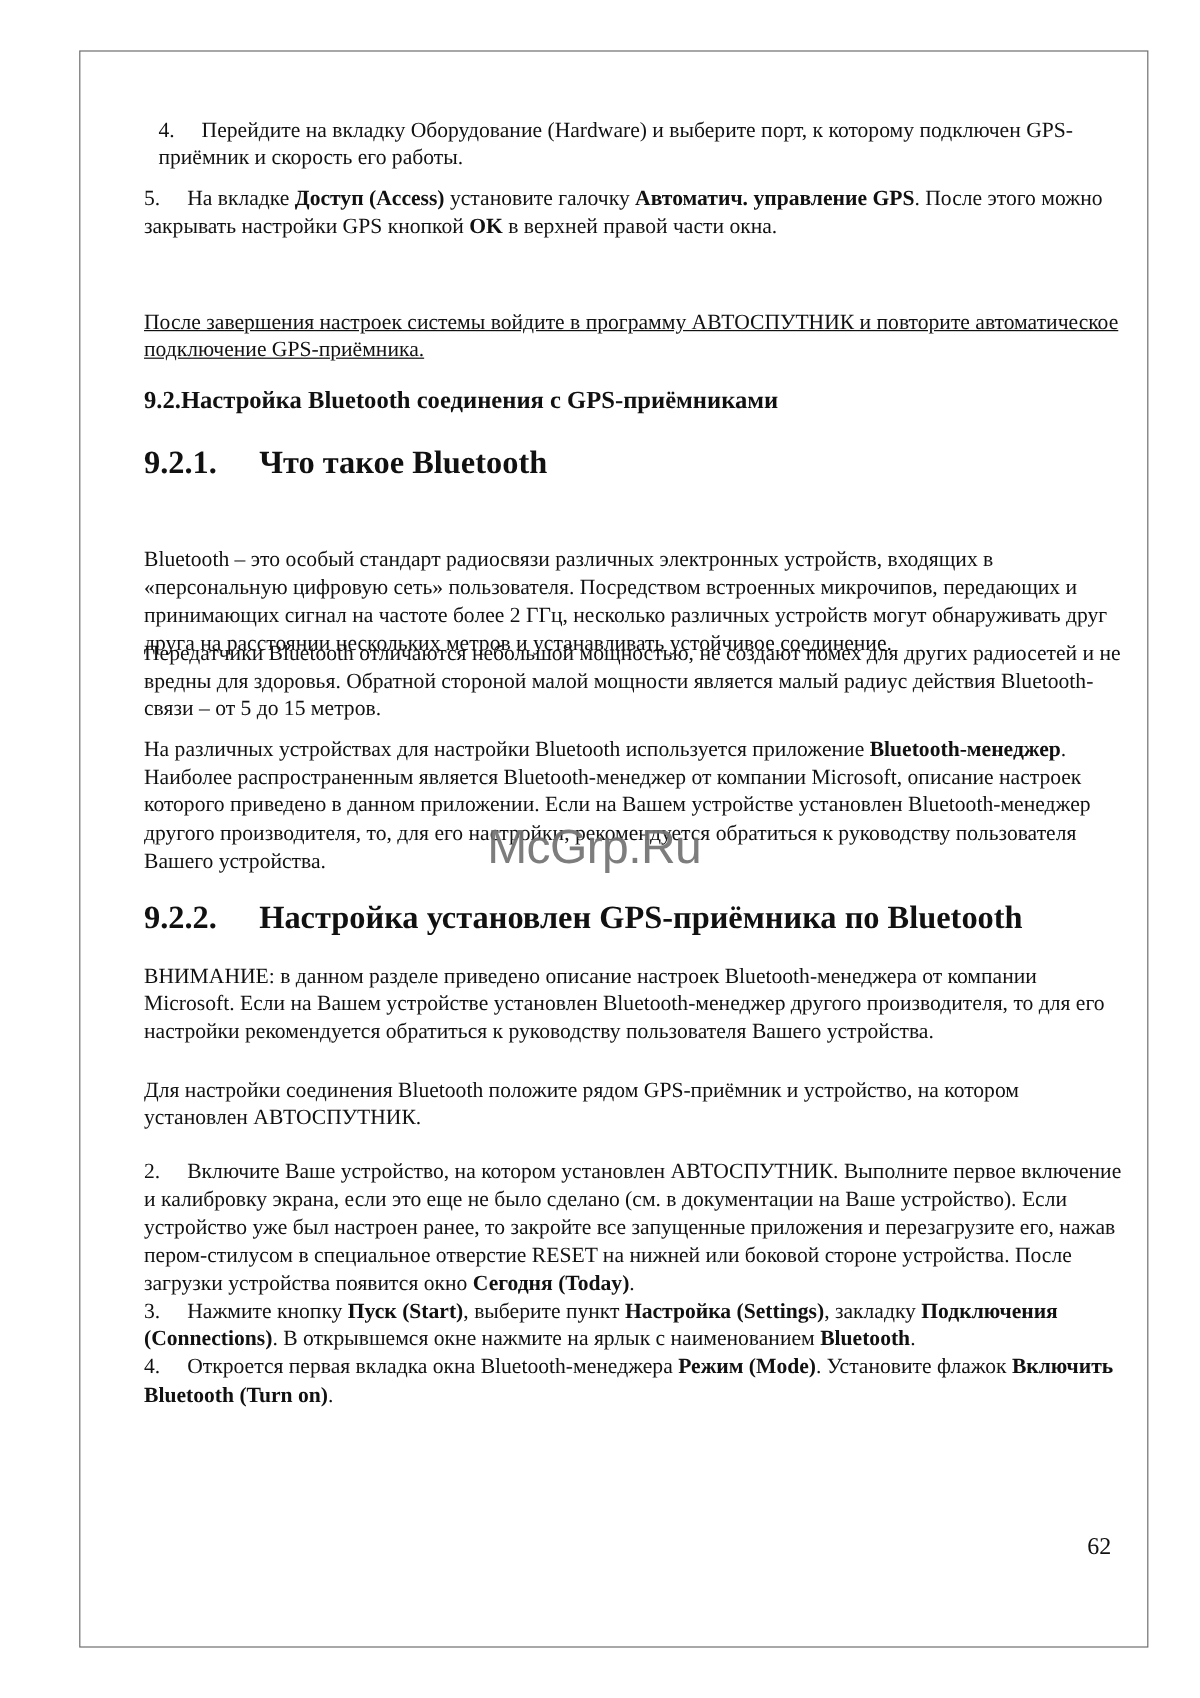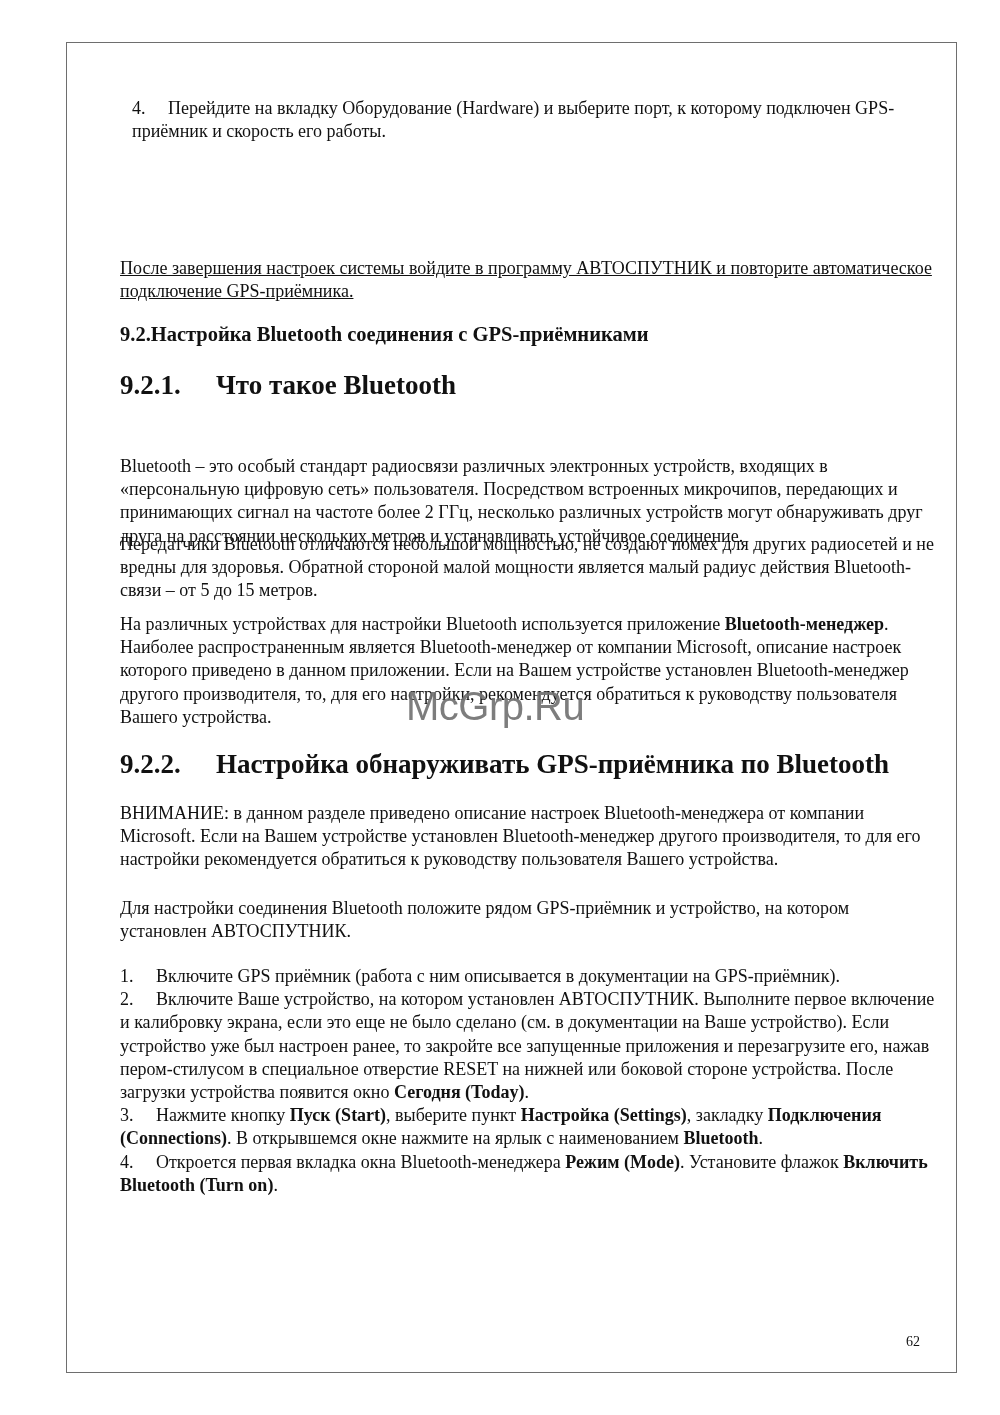--- a/index.html
+++ b/index.html
@@ -27,6 +27,7 @@
   <p><span class="num">4.</span><span>Перейдите на вкладку Оборудование (Hardware) и выберите порт, к которому подключен GPS-приёмник и скорость его работы.</span></p>
 </div>
 <div class="block" style="top:154px;">
+  <p><span class="num">5.</span><span>На вкладке </span><b>Доступ (Access)</b><span> установите галочку </span><b>Автоматич. управление GPS</b><span>. После этого можно закрывать настройки GPS кнопкой </span><b>OK</b><span> в верхней правой части окна.</span></p>
 </div>
 <div class="block" style="top:257px;text-decoration:underline;">
   <p>После завершения настроек системы войдите в программу АВТОСПУТНИК и повторите автоматическое подключение GPS-приёмника.</p>

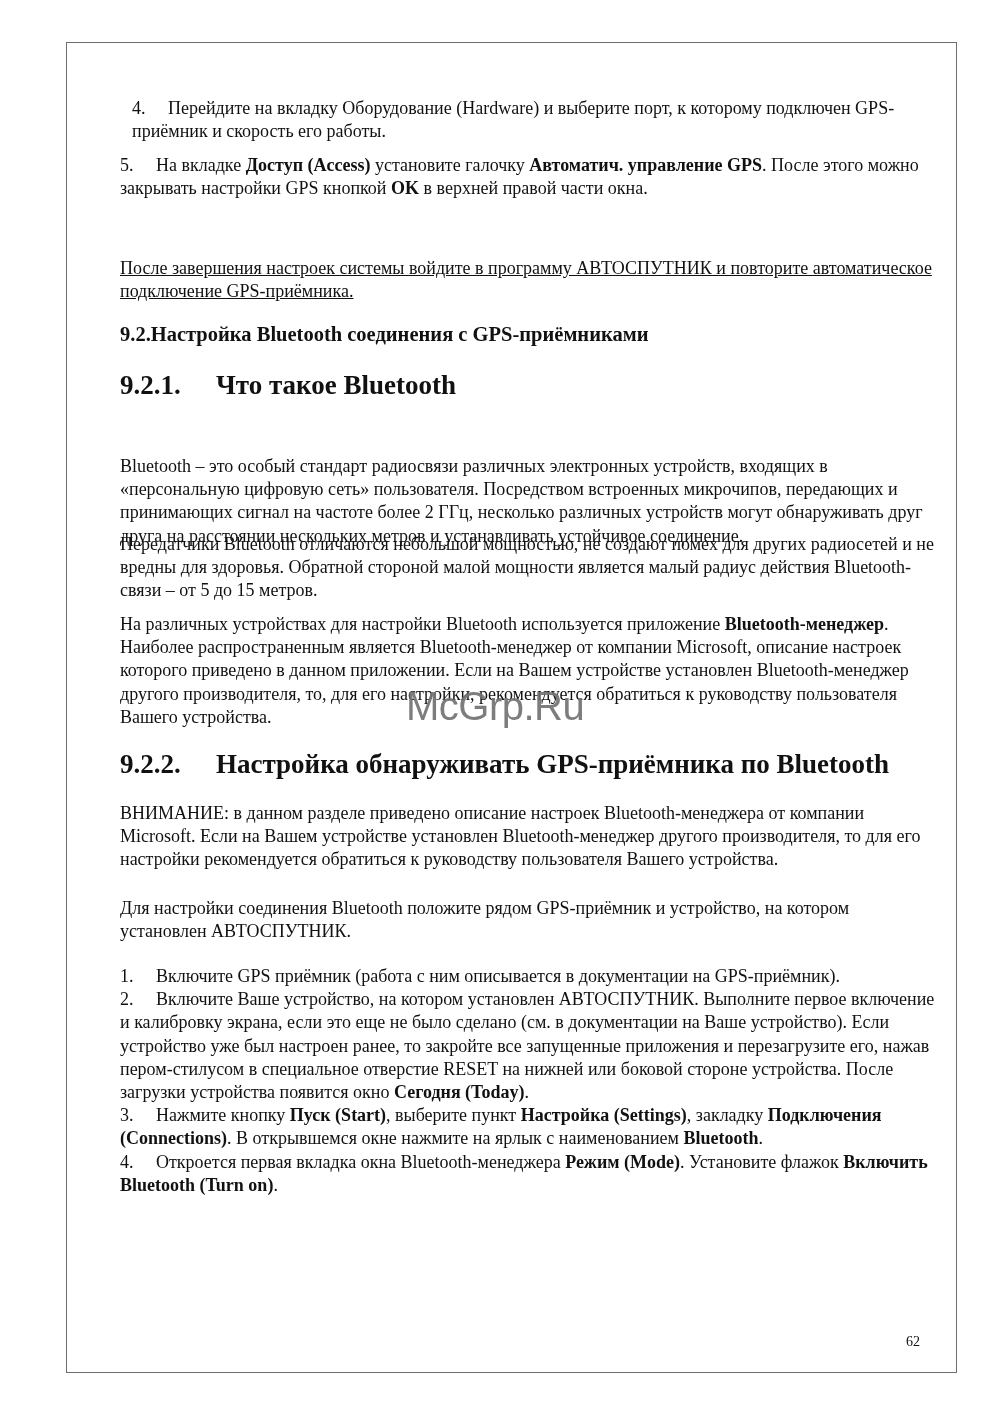--- a/index.html
+++ b/index.html
@@ -50,7 +50,7 @@
 </div>
 
 <div class="h3" style="top:749px;">
-  <span class="hnum">9.2.2.</span><span>Настройка обнаруживать GPS-приёмника по Bluetooth</span>
+  <span class="hnum">9.2.2.</span><span>Настройка установлен GPS-приёмника по Bluetooth</span>
 </div>
 
 <div class="block" style="top:782px;margin-top:20px;">

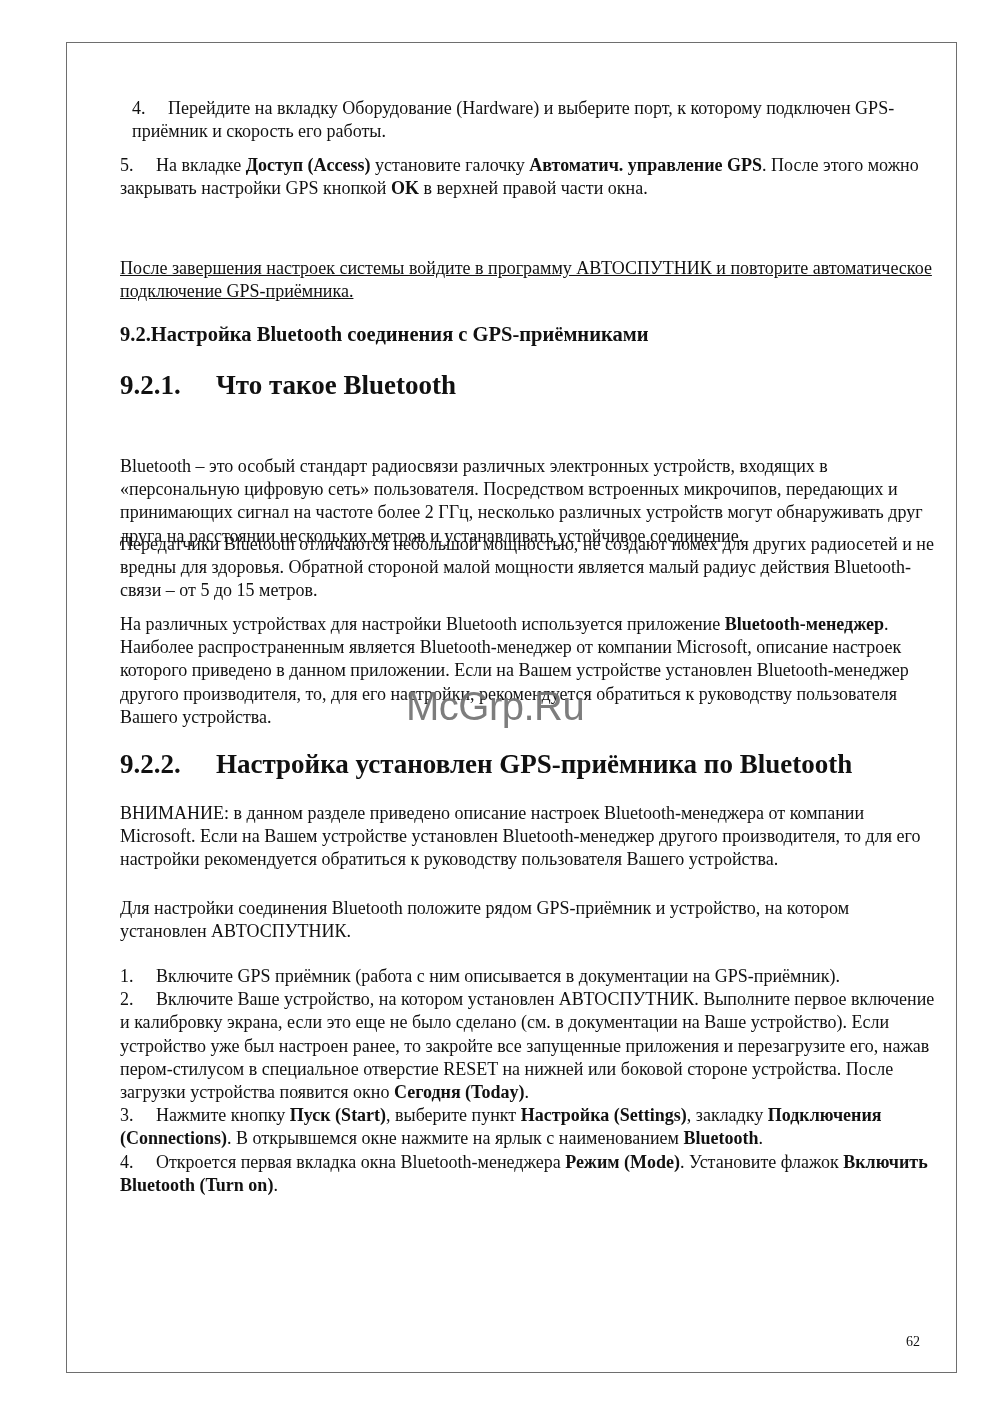--- a/index.html
+++ b/index.html
@@ -61,7 +61,6 @@
 </div>
 
 <div class="block" style="top:965px;">
-  <p><span class="num">1.</span><span>Включите GPS приёмник (работа с ним описывается в документации на GPS-приёмник).</span></p>
   <p><span class="num">2.</span><span>Включите Ваше устройство, на котором установлен АВТОСПУТНИК. Выполните первое включение и калибровку экрана, если это еще не было сделано (см. в документации на Ваше устройство). Если устройство уже был настроен ранее, то закройте все запущенные приложения и перезагрузите его, нажав пером-стилусом в специальное отверстие RESET на нижней или боковой стороне устройства. После загрузки устройства появится окно </span><b>Сегодня (Today)</b><span>.</span></p>
   <p><span class="num">3.</span><span>Нажмите кнопку </span><b>Пуск (Start)</b><span>, выберите пункт </span><b>Настройка (Settings)</b><span>, закладку </span><b>Подключения (Connections)</b><span>. В открывшемся окне нажмите на ярлык с наименованием </span><b>Bluetooth</b><span>.</span></p>
   <p><span class="num">4.</span><span>Откроется первая вкладка окна Bluetooth-менеджера </span><b>Режим (Mode)</b><span>. Установите флажок </span><b>Включить Bluetooth (Turn on)</b><span>.</span></p>

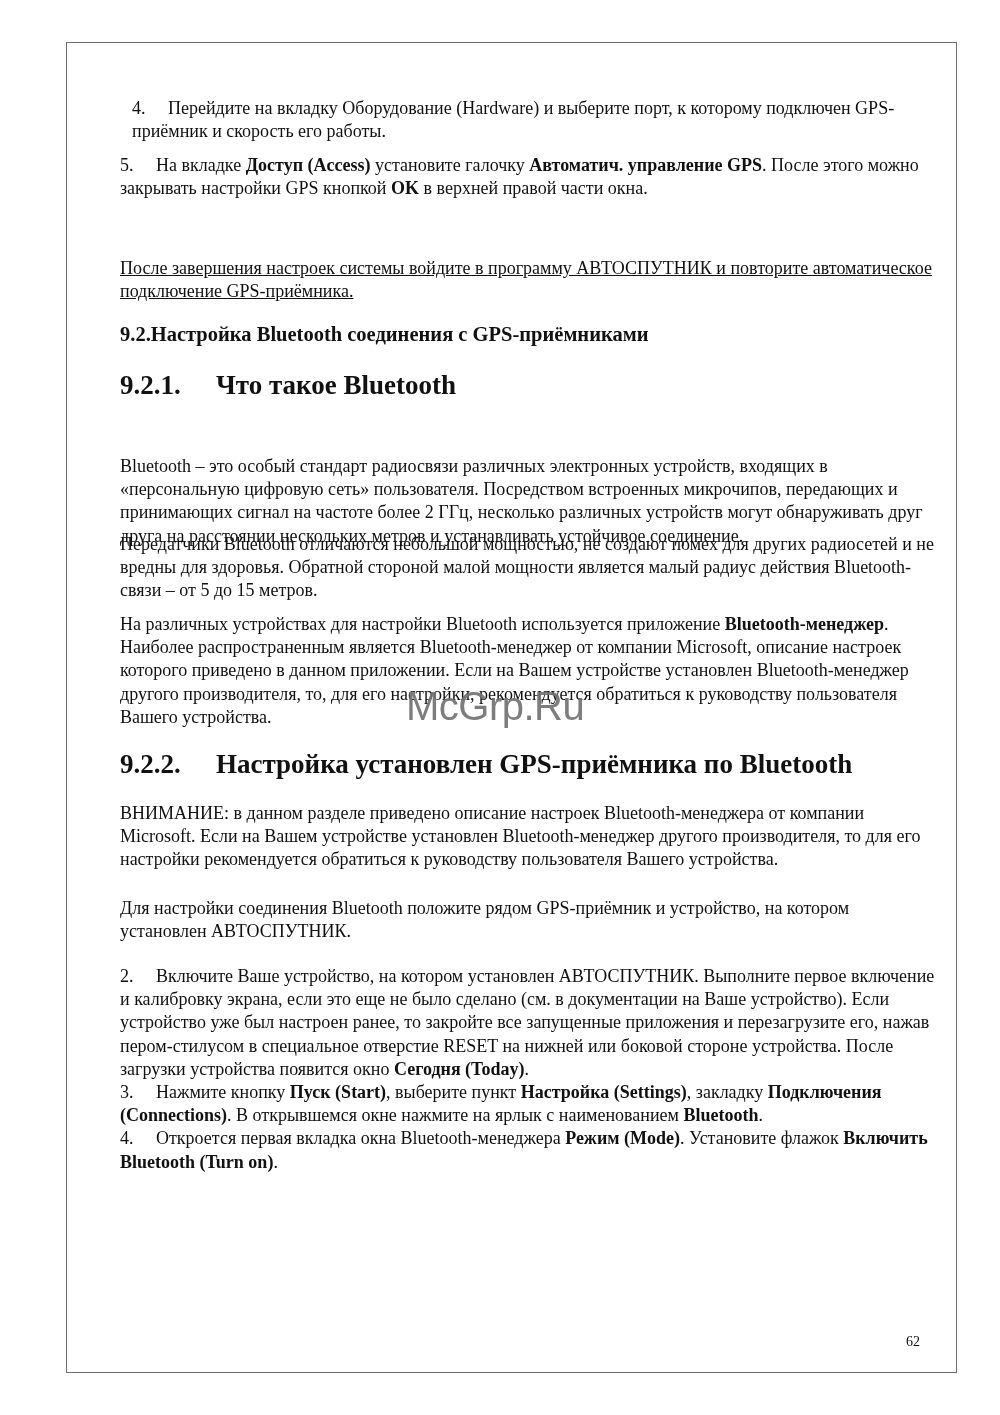--- a/index.html
+++ b/index.html
@@ -16,7 +16,7 @@
   .h3 .hnum { display: inline-block; width: 96px; }
   .watermark { position: absolute; left: 406px; top: 684px; font-family: "Liberation Sans", sans-serif;
                font-size: 40px; color: #737373; opacity: 0.92; letter-spacing: -0.5px; }
-  .pagenum { position: absolute; left: 906px; top: 1334px; font-size: 14px; }
+  .pagenum { position: absolute; left: 906px; top: 1278px; font-size: 20px; }
 </style>
 </head>
 <body>

